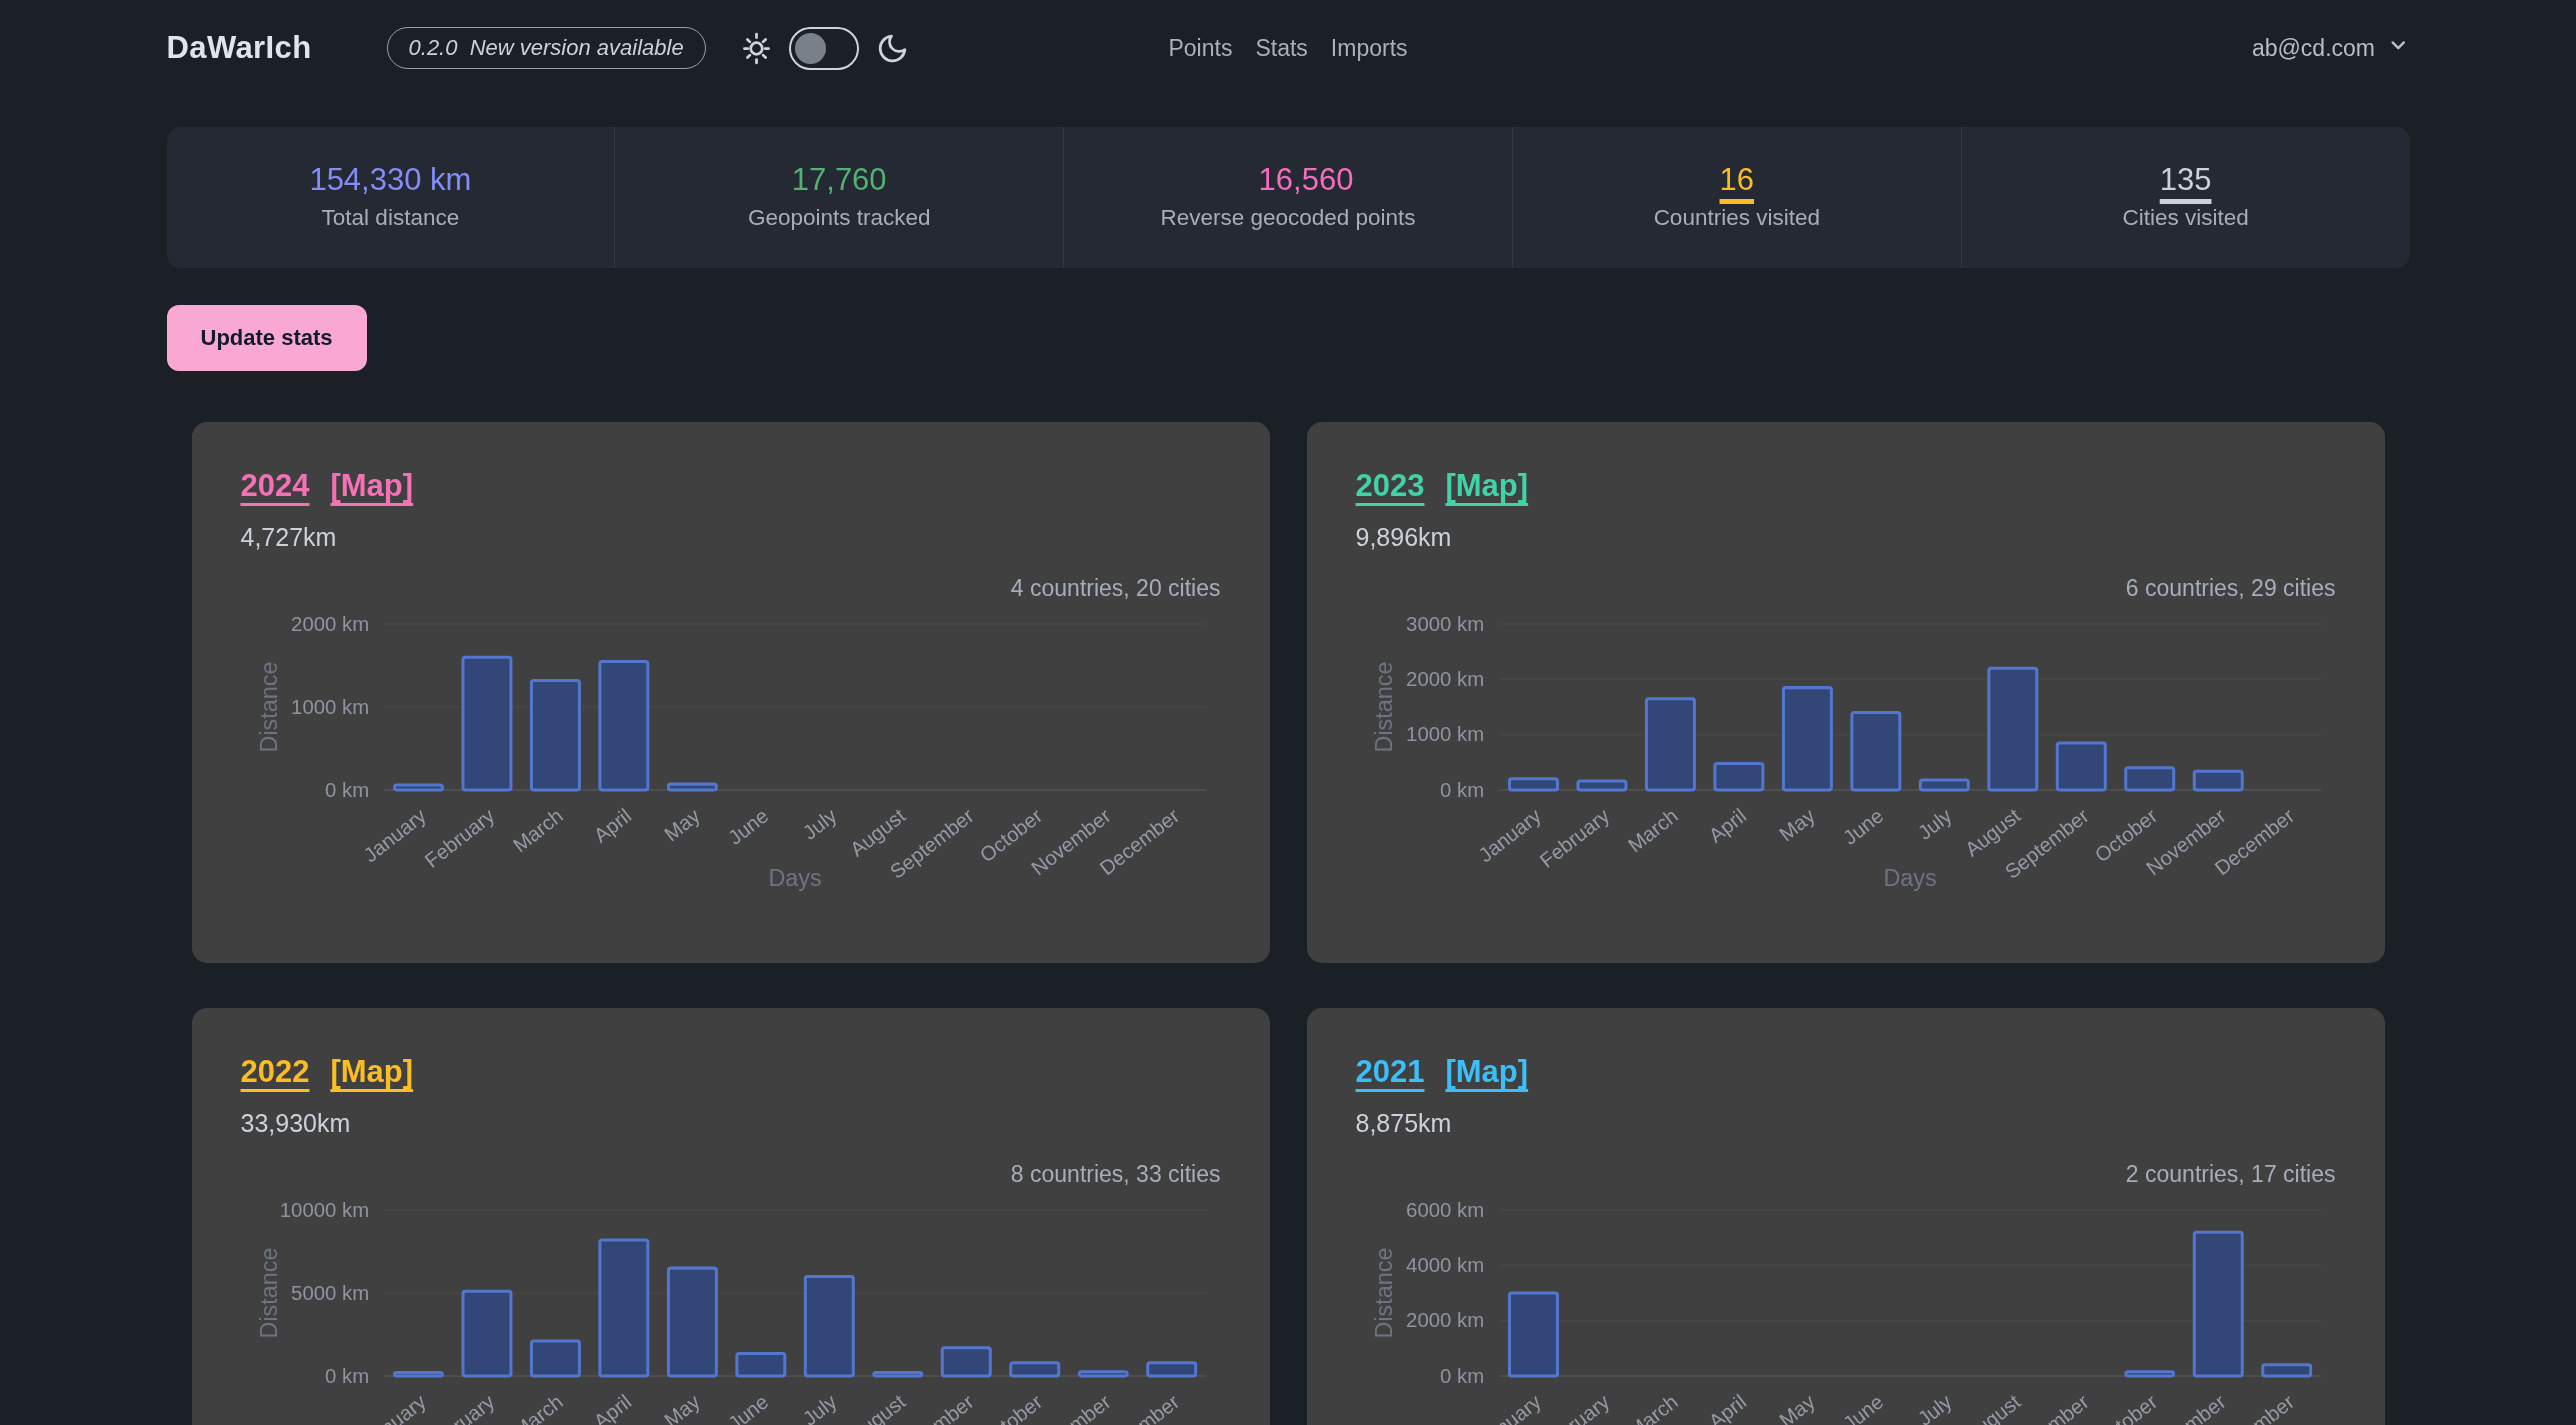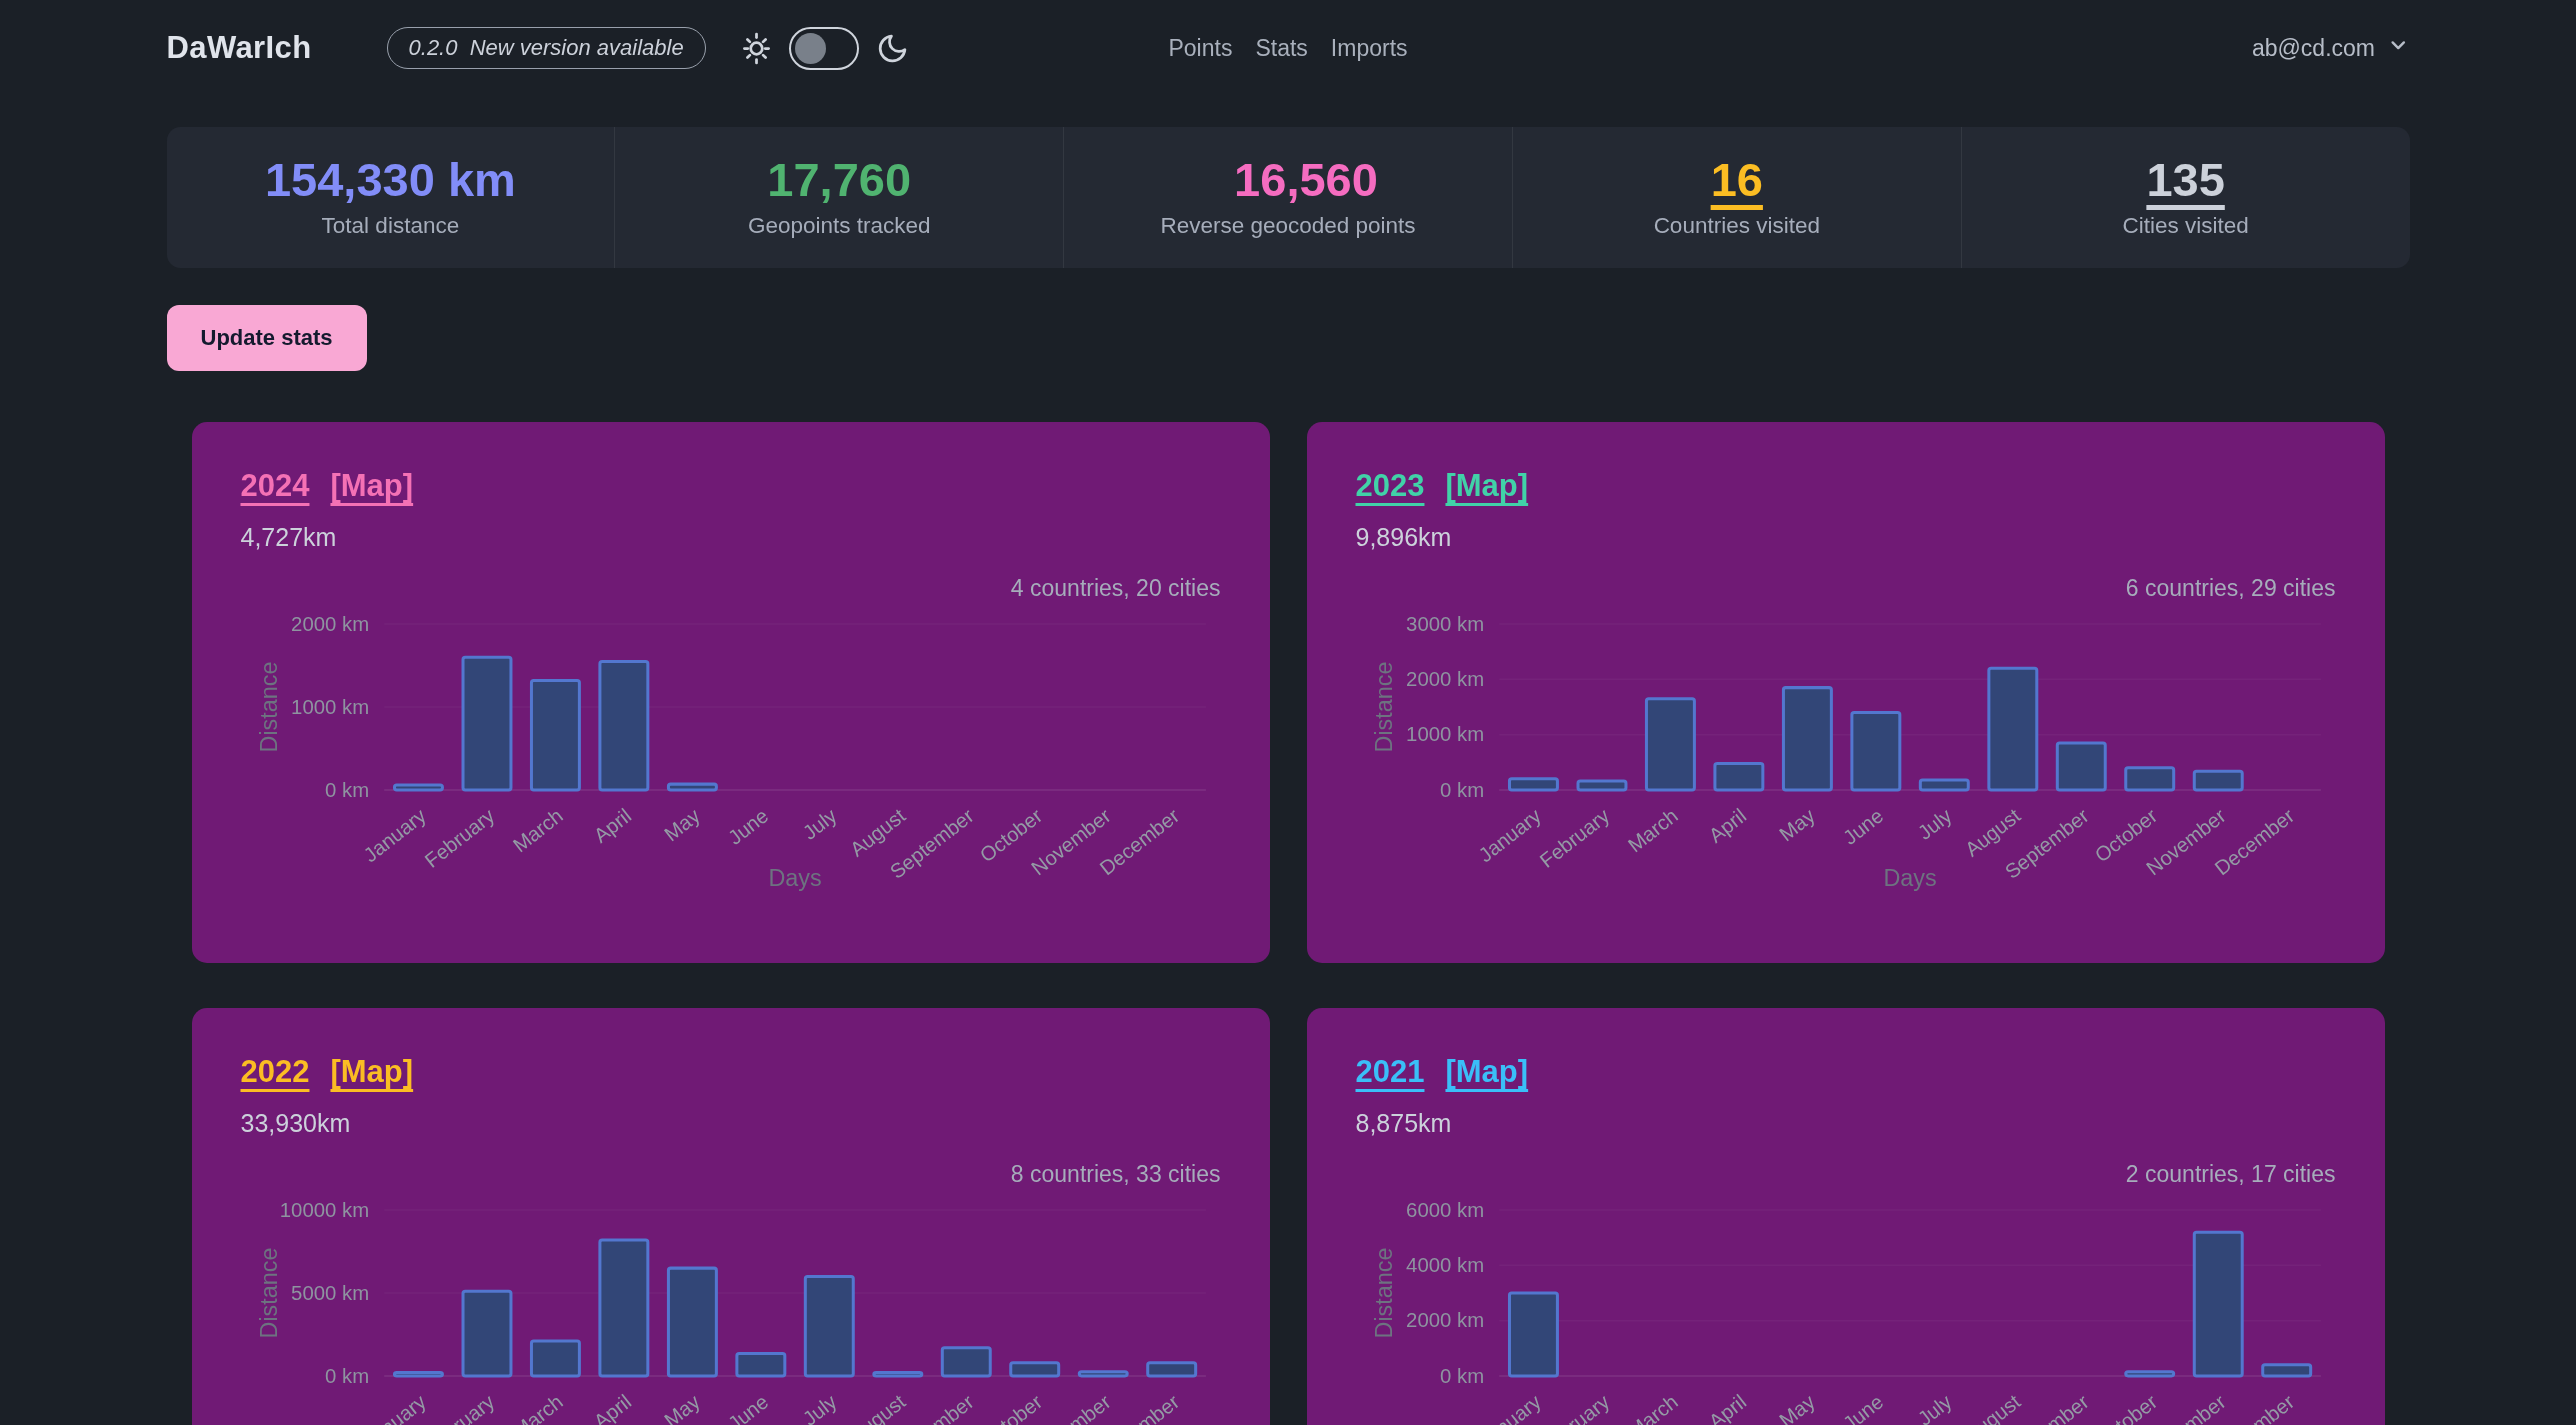--- a/index.html
+++ b/index.html
@@ -35,7 +35,7 @@
   .stats-panel { margin-top: 31px; background: #242933; border-radius: 13.5px; display: flex; height: 141px; }
   .stat-cell { flex: 1; display: flex; flex-direction: column; align-items: center; justify-content: center; gap: 10.5px; border-left: 1.5px solid rgba(255,255,255,0.07); }
   .stat-cell:first-child { border-left: none; }
-  .stat-value { font-size: 47px; font-weight: 700; line-height: 1; }
+  .stat-value { font-size: 31px; font-weight: 400; line-height: 1; }
   .stat-value.underlined { text-decoration: underline; text-decoration-thickness: 4.5px; text-underline-offset: 9px; }
   .stat-label { font-size: 22.5px; color: #a6adbb; }
 

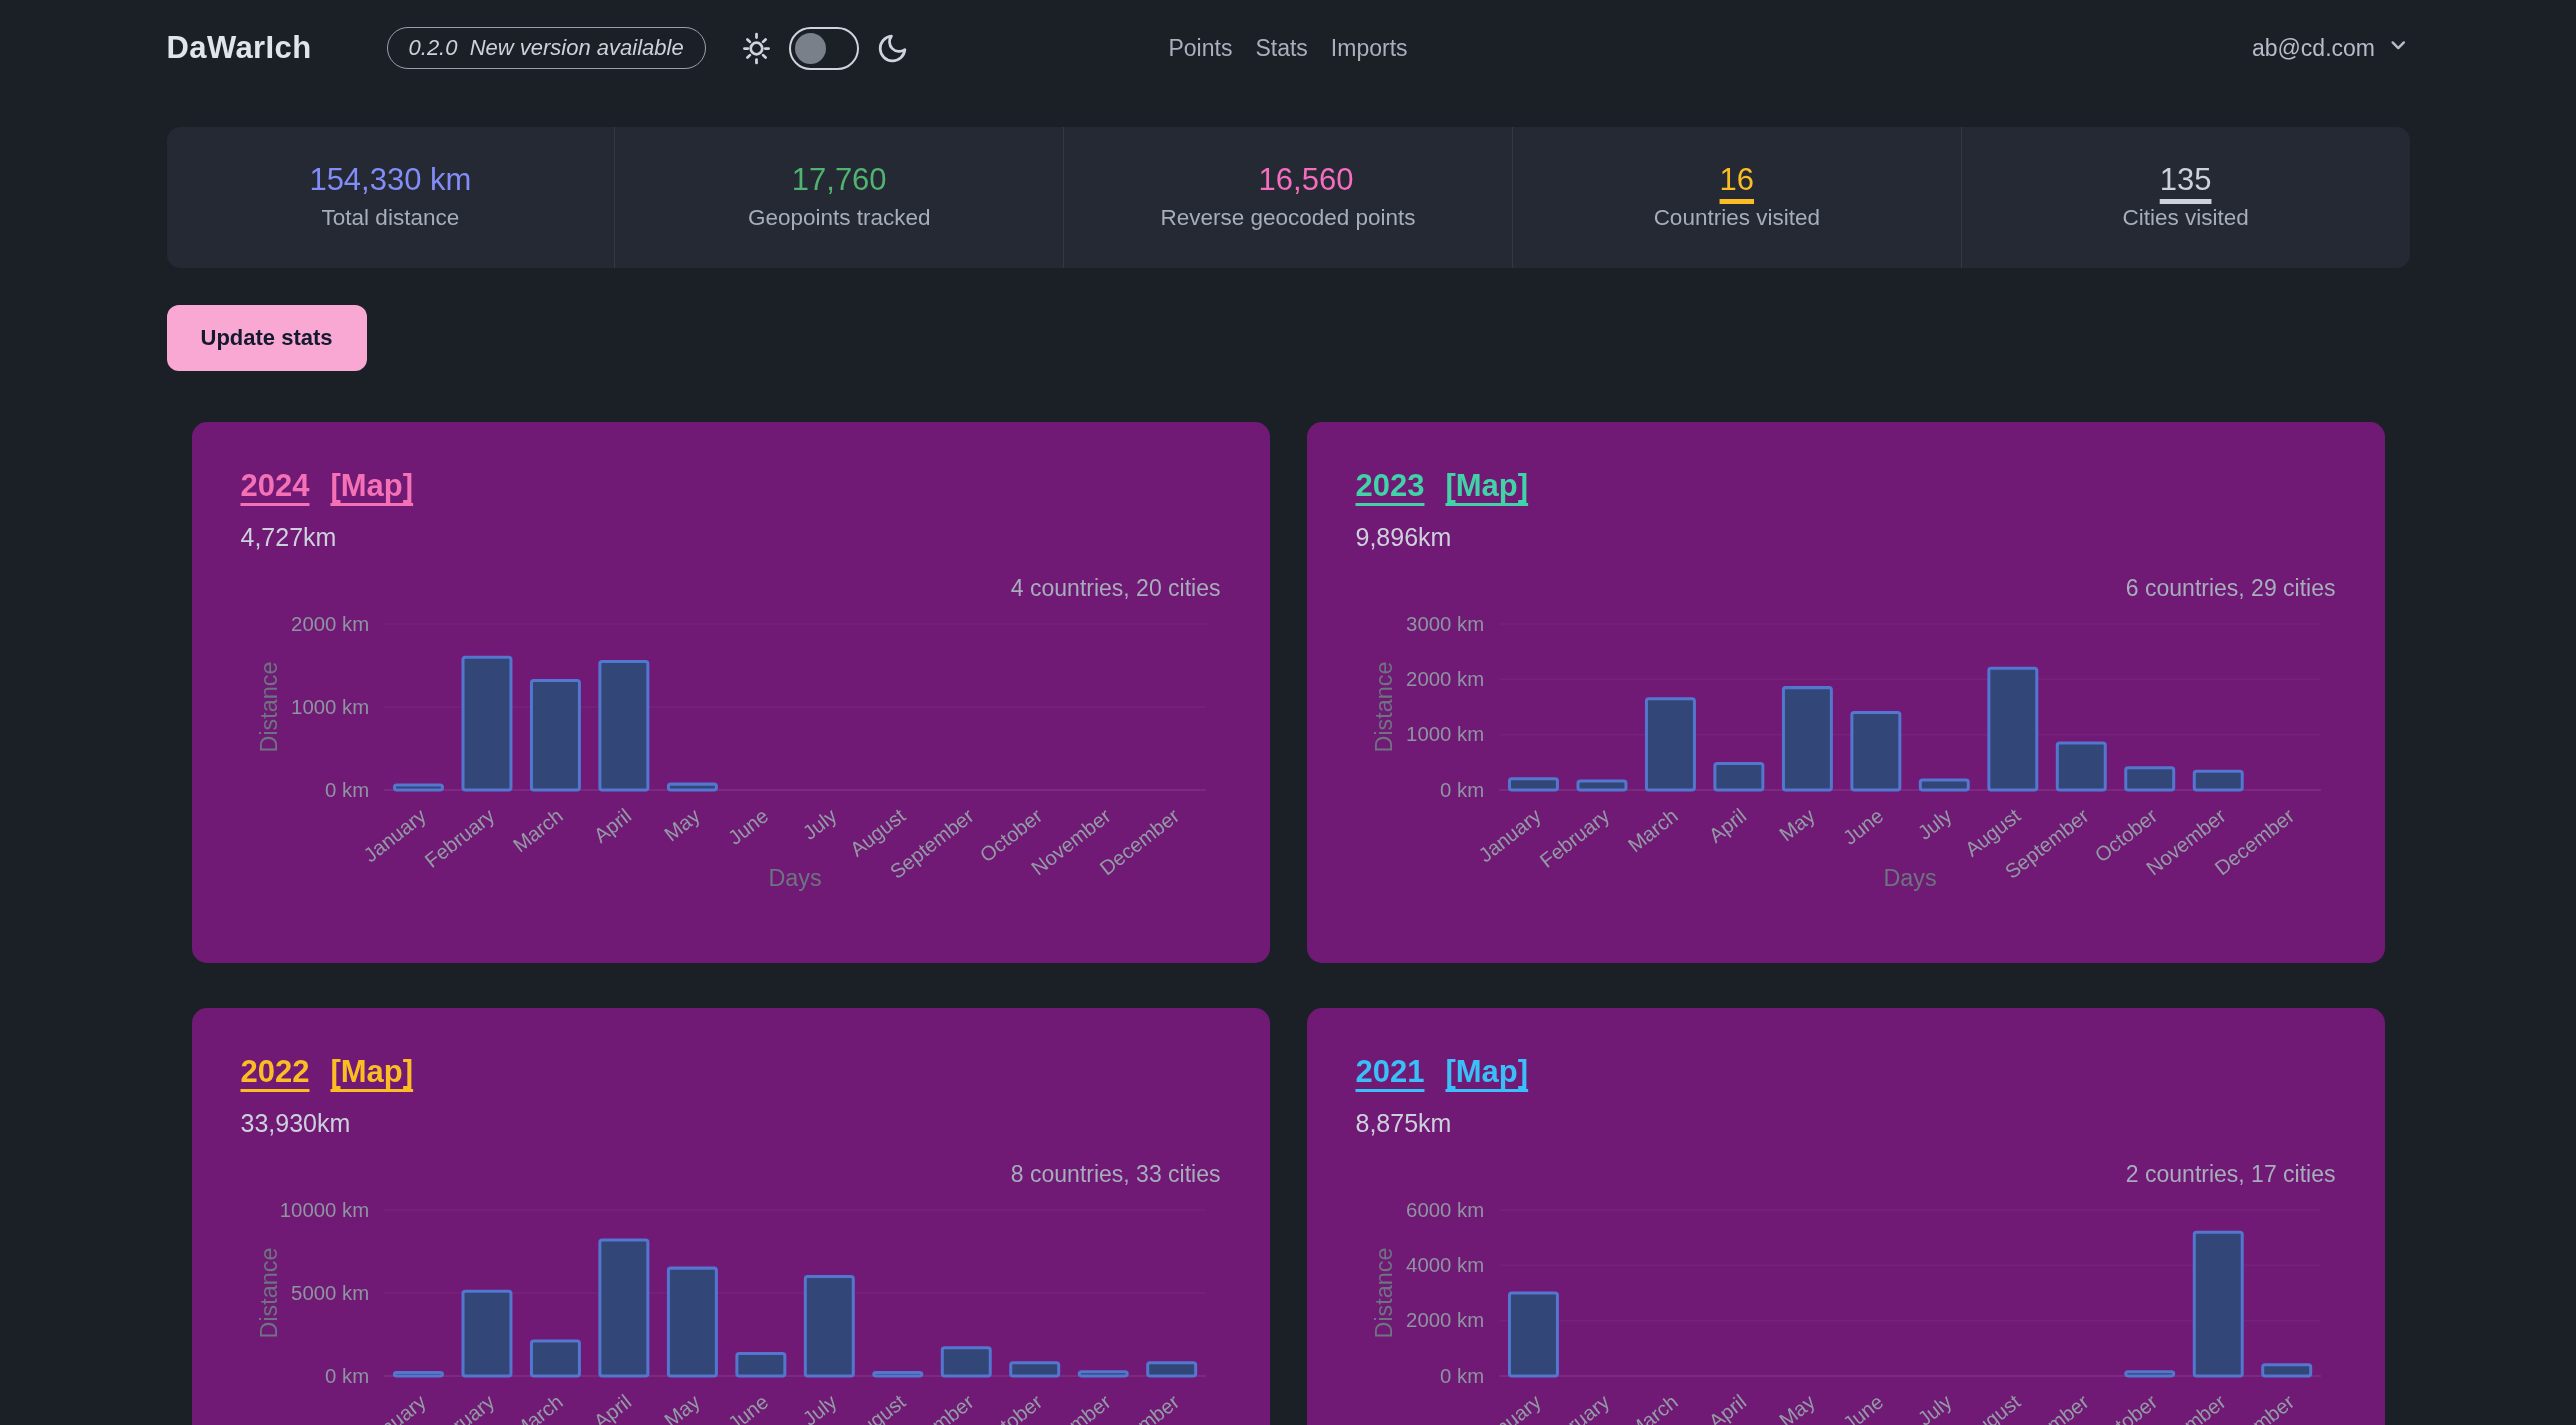--- a/index.html
+++ b/index.html
@@ -48,7 +48,7 @@
 
   
   .cards { margin: 51px 25px 0; display: grid; grid-template-columns: 1fr 1fr; gap: 45px 37px; }
-  .card { background: #701a75; border-radius: 15px; padding: 46px 49px; height: 541px; }
+  .card { background: #404040; border-radius: 15px; padding: 46px 49px; height: 541px; }
   .card-title { font-size: 31px; font-weight: 700; display: flex; gap: 21px; }
   .card-title a { text-decoration: underline; text-decoration-thickness: 3px; text-underline-offset: 6.7px; }
   .card-distance { margin-top: 19px; font-size: 25px; color: #ccd2db; }

